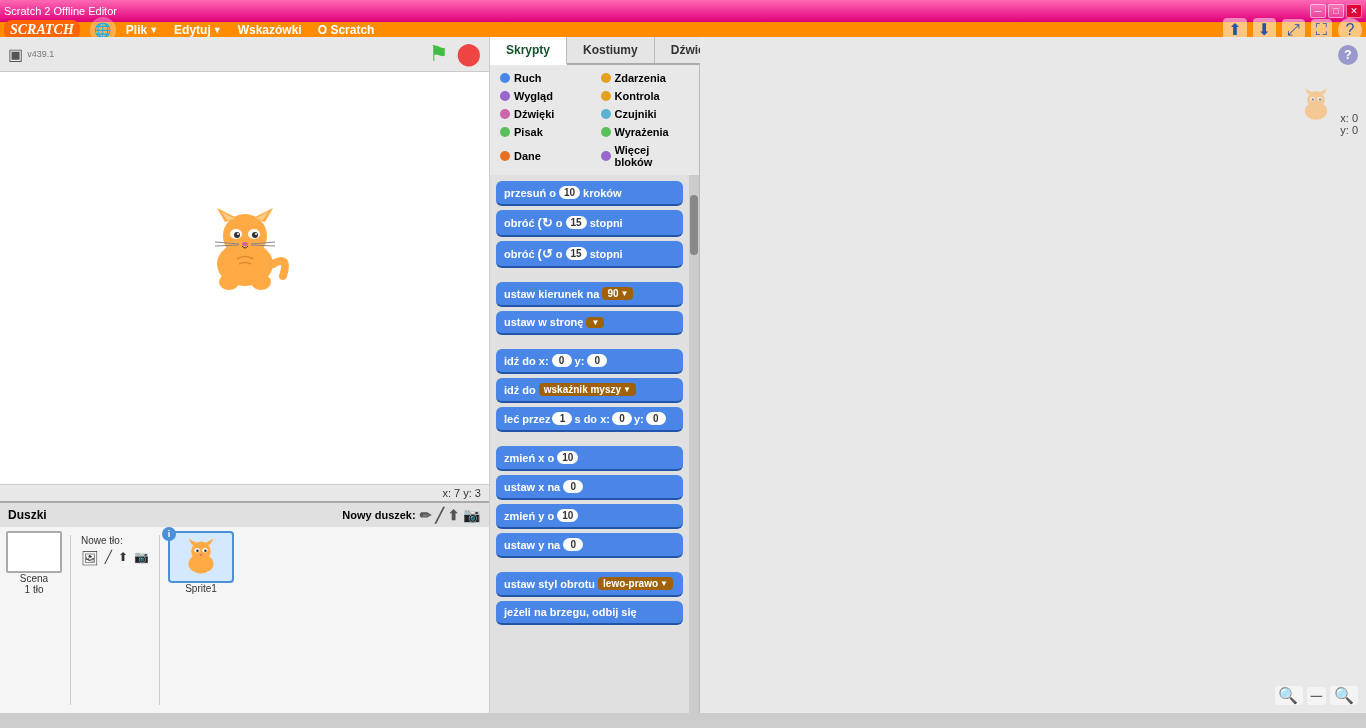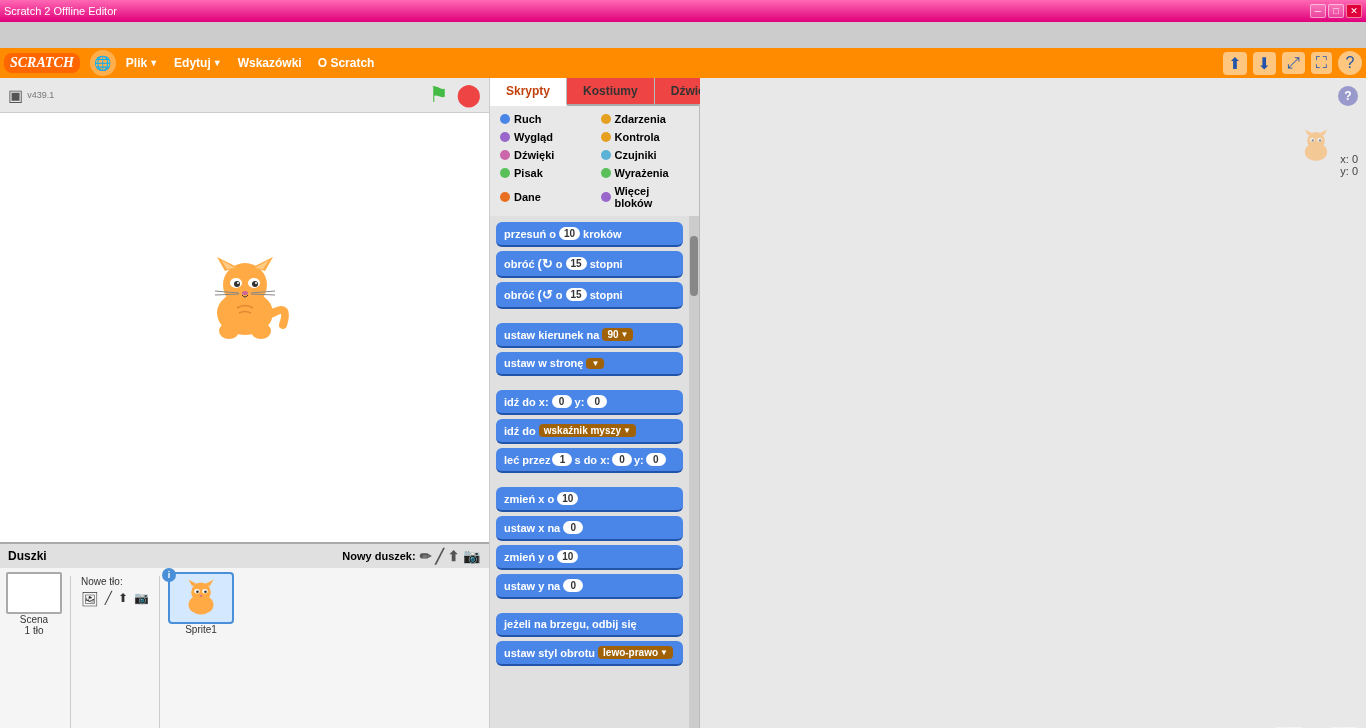--- a/index.html
+++ b/index.html
@@ -30,12 +30,11 @@
     
     #menubar {
       background: #ff8c00;
-      height: 30px;
+      height: 15px;
       display: flex;
       align-items: center;
       padding: 0 4px;
       gap: 4px;
-      margin-top: 26px;
     }
     #scratch-logo {
       background: #ff6600;

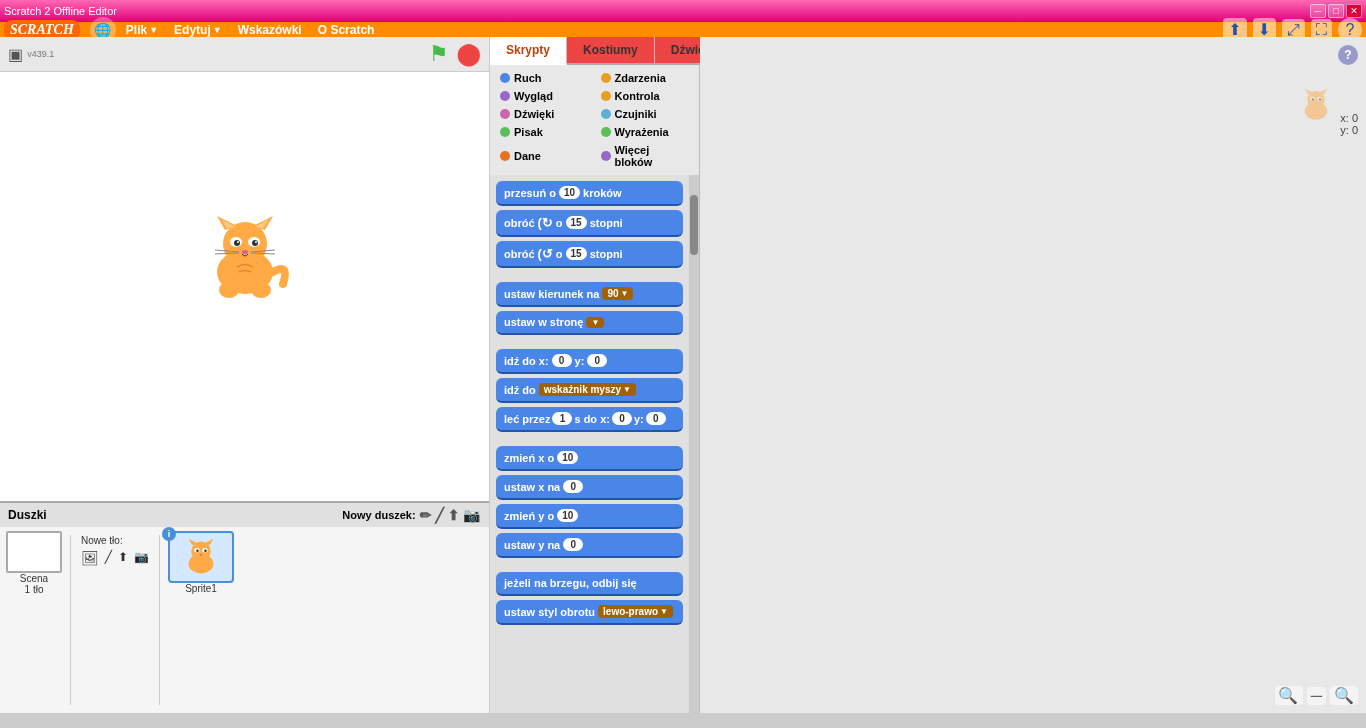--- a/index.html
+++ b/index.html
@@ -210,7 +210,7 @@
     }
     .tab.active {
       background: white;
-      color: #c2410c;
+      color: #14532d;
       border-bottom: 2px solid white;
       margin-bottom: -2px;
     }

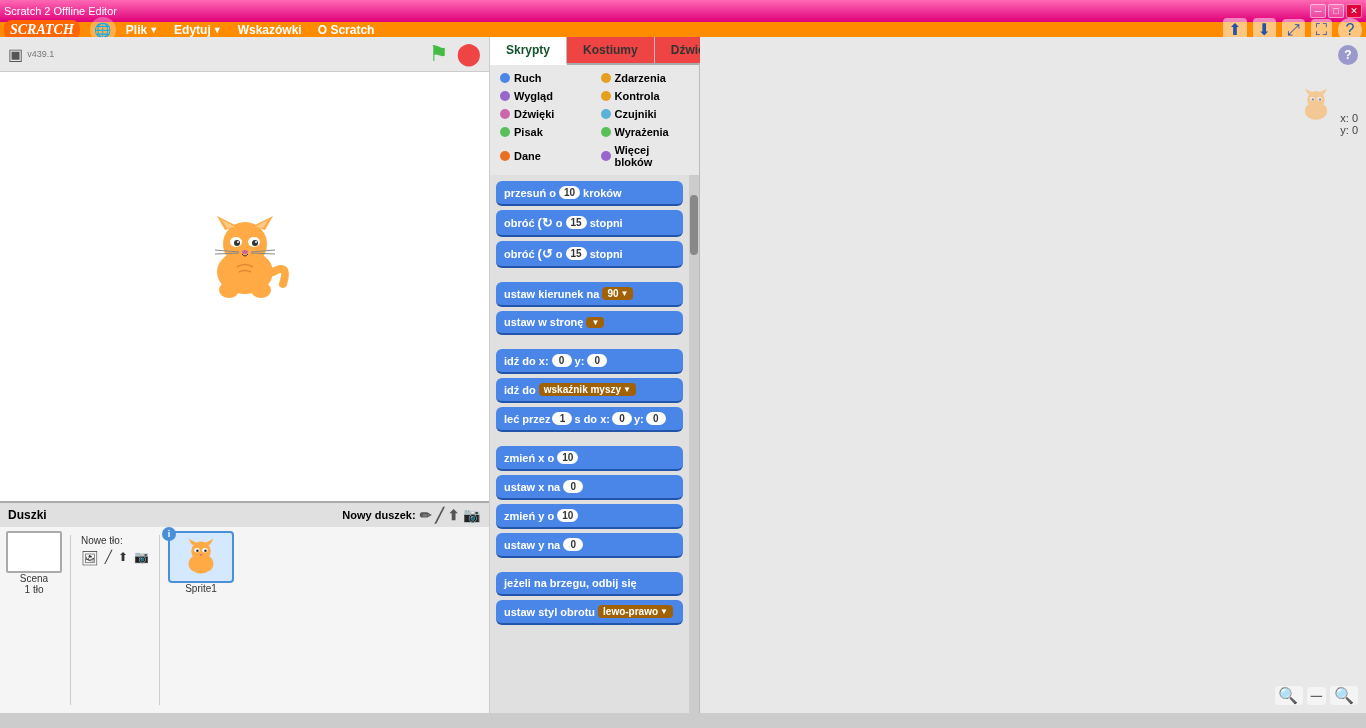--- a/index.html
+++ b/index.html
@@ -206,7 +206,7 @@
       font-weight: bold;
       border-right: 1px solid #bbb;
       color: #333;
-      background: #ef4444;
+      background: #e5e5e5;
     }
     .tab.active {
       background: white;

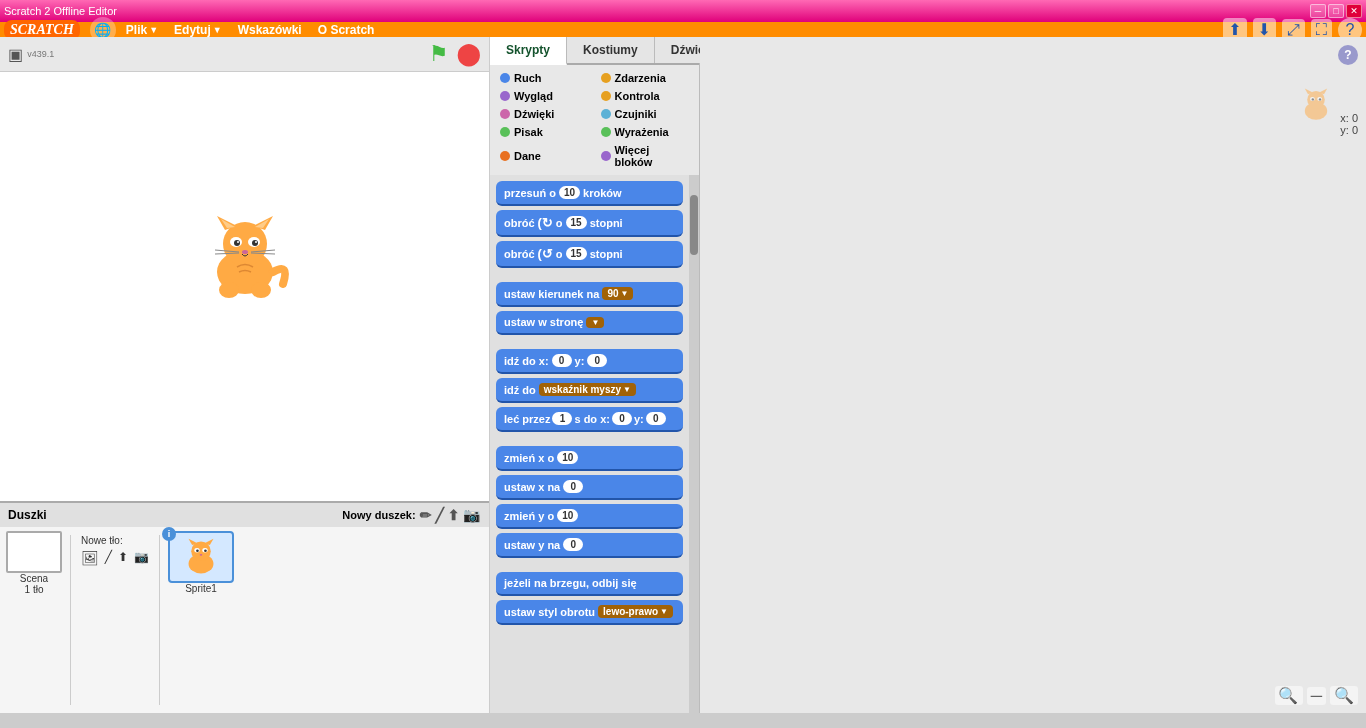--- a/index.html
+++ b/index.html
@@ -445,6 +445,7 @@
         </svg>
       </div>
     </div>
+    <div id="stage-coords" style="font-size:11px; color:#333; padding:2px 8px; background:#e8e8e8; border-top:1px solid #ccc;">x: 7   y: 3</div>
 
     <div id="sprites-panel">
       <div id="sprites-header">

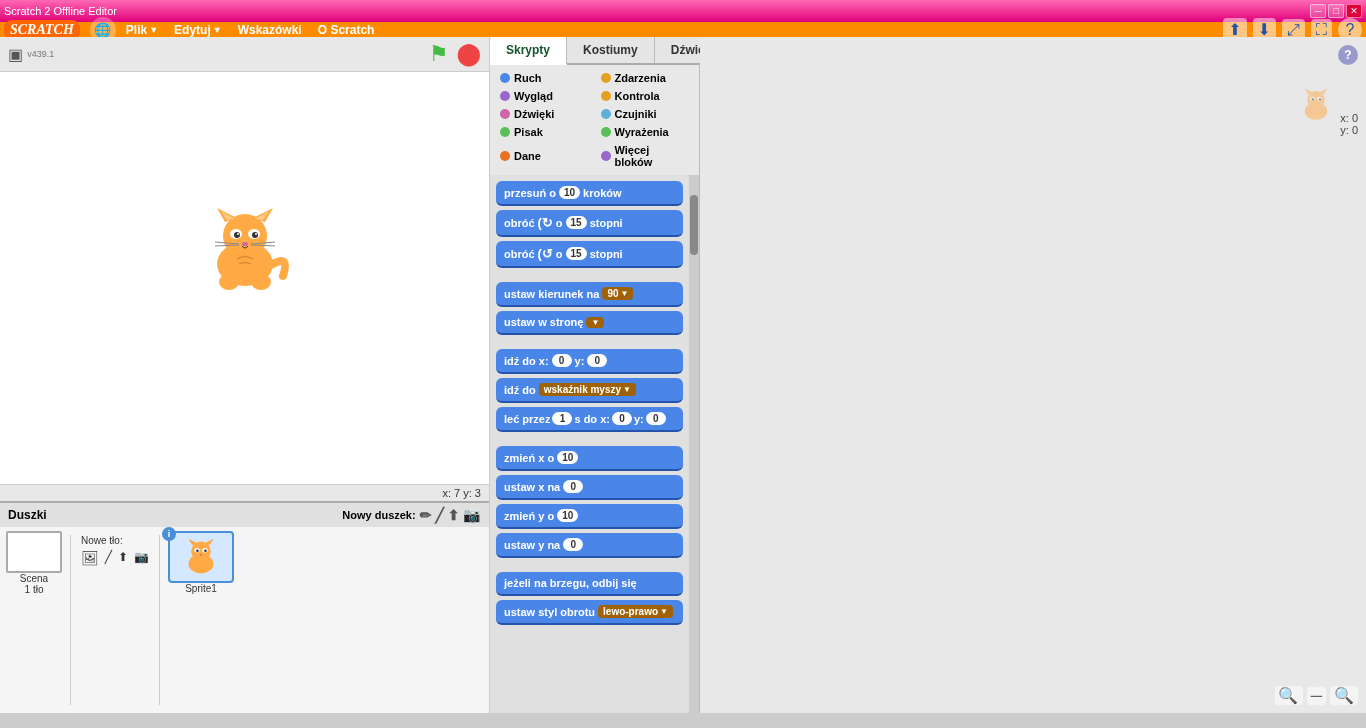--- a/index.html
+++ b/index.html
@@ -635,12 +635,12 @@
         <div class="block-spacer"></div>
 
         <div class="block">
-          <span>jeżeli na brzegu, odbij się</span>
-        </div>
-
-        <div class="block">
           <span>ustaw styl obrotu</span>
           <span class="block-dropdown">lewo-prawo</span>
+        </div>
+
+        <div class="block">
+          <span>jeżeli na brzegu, odbij się</span>
         </div>
 
       </div>

